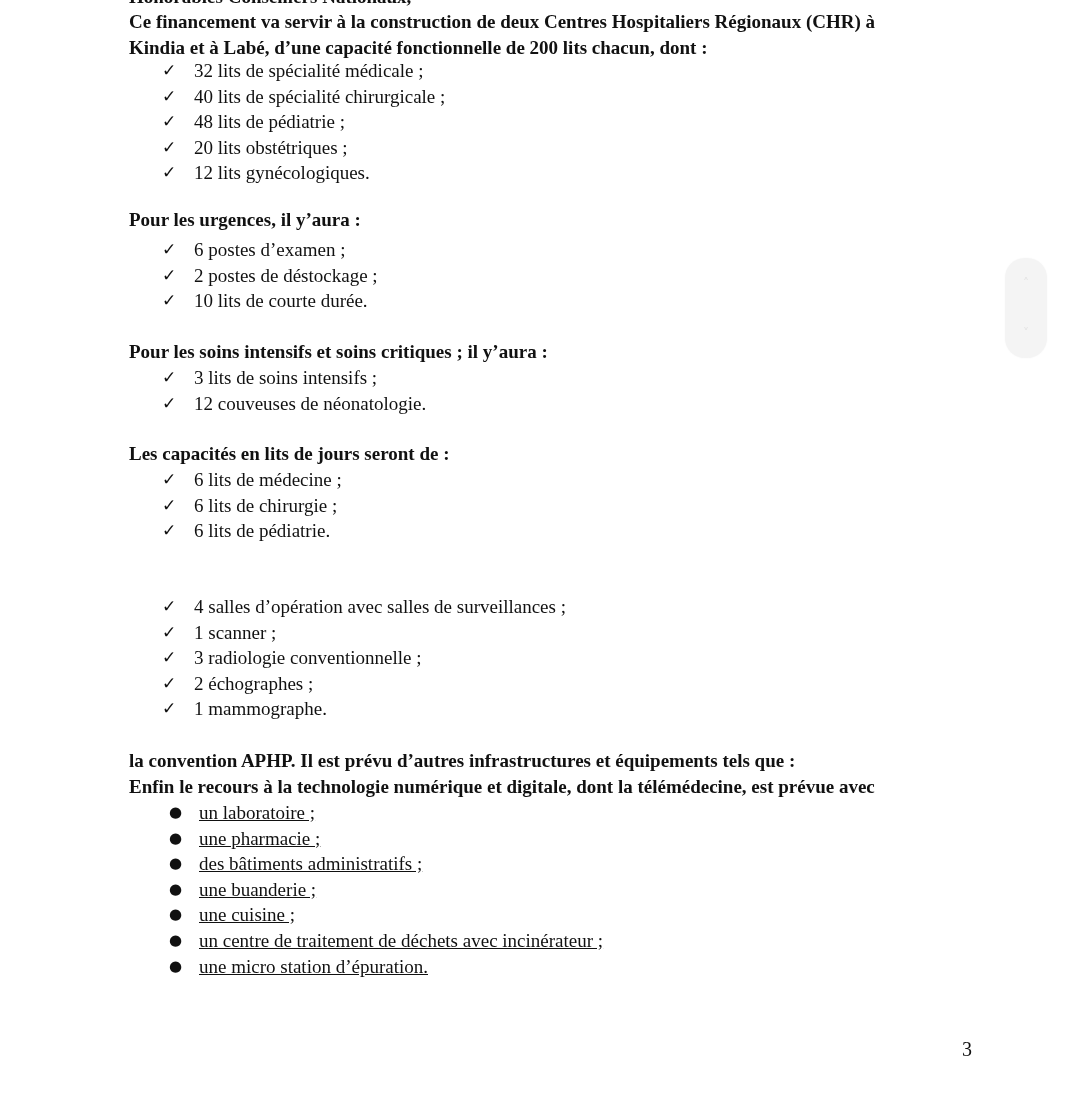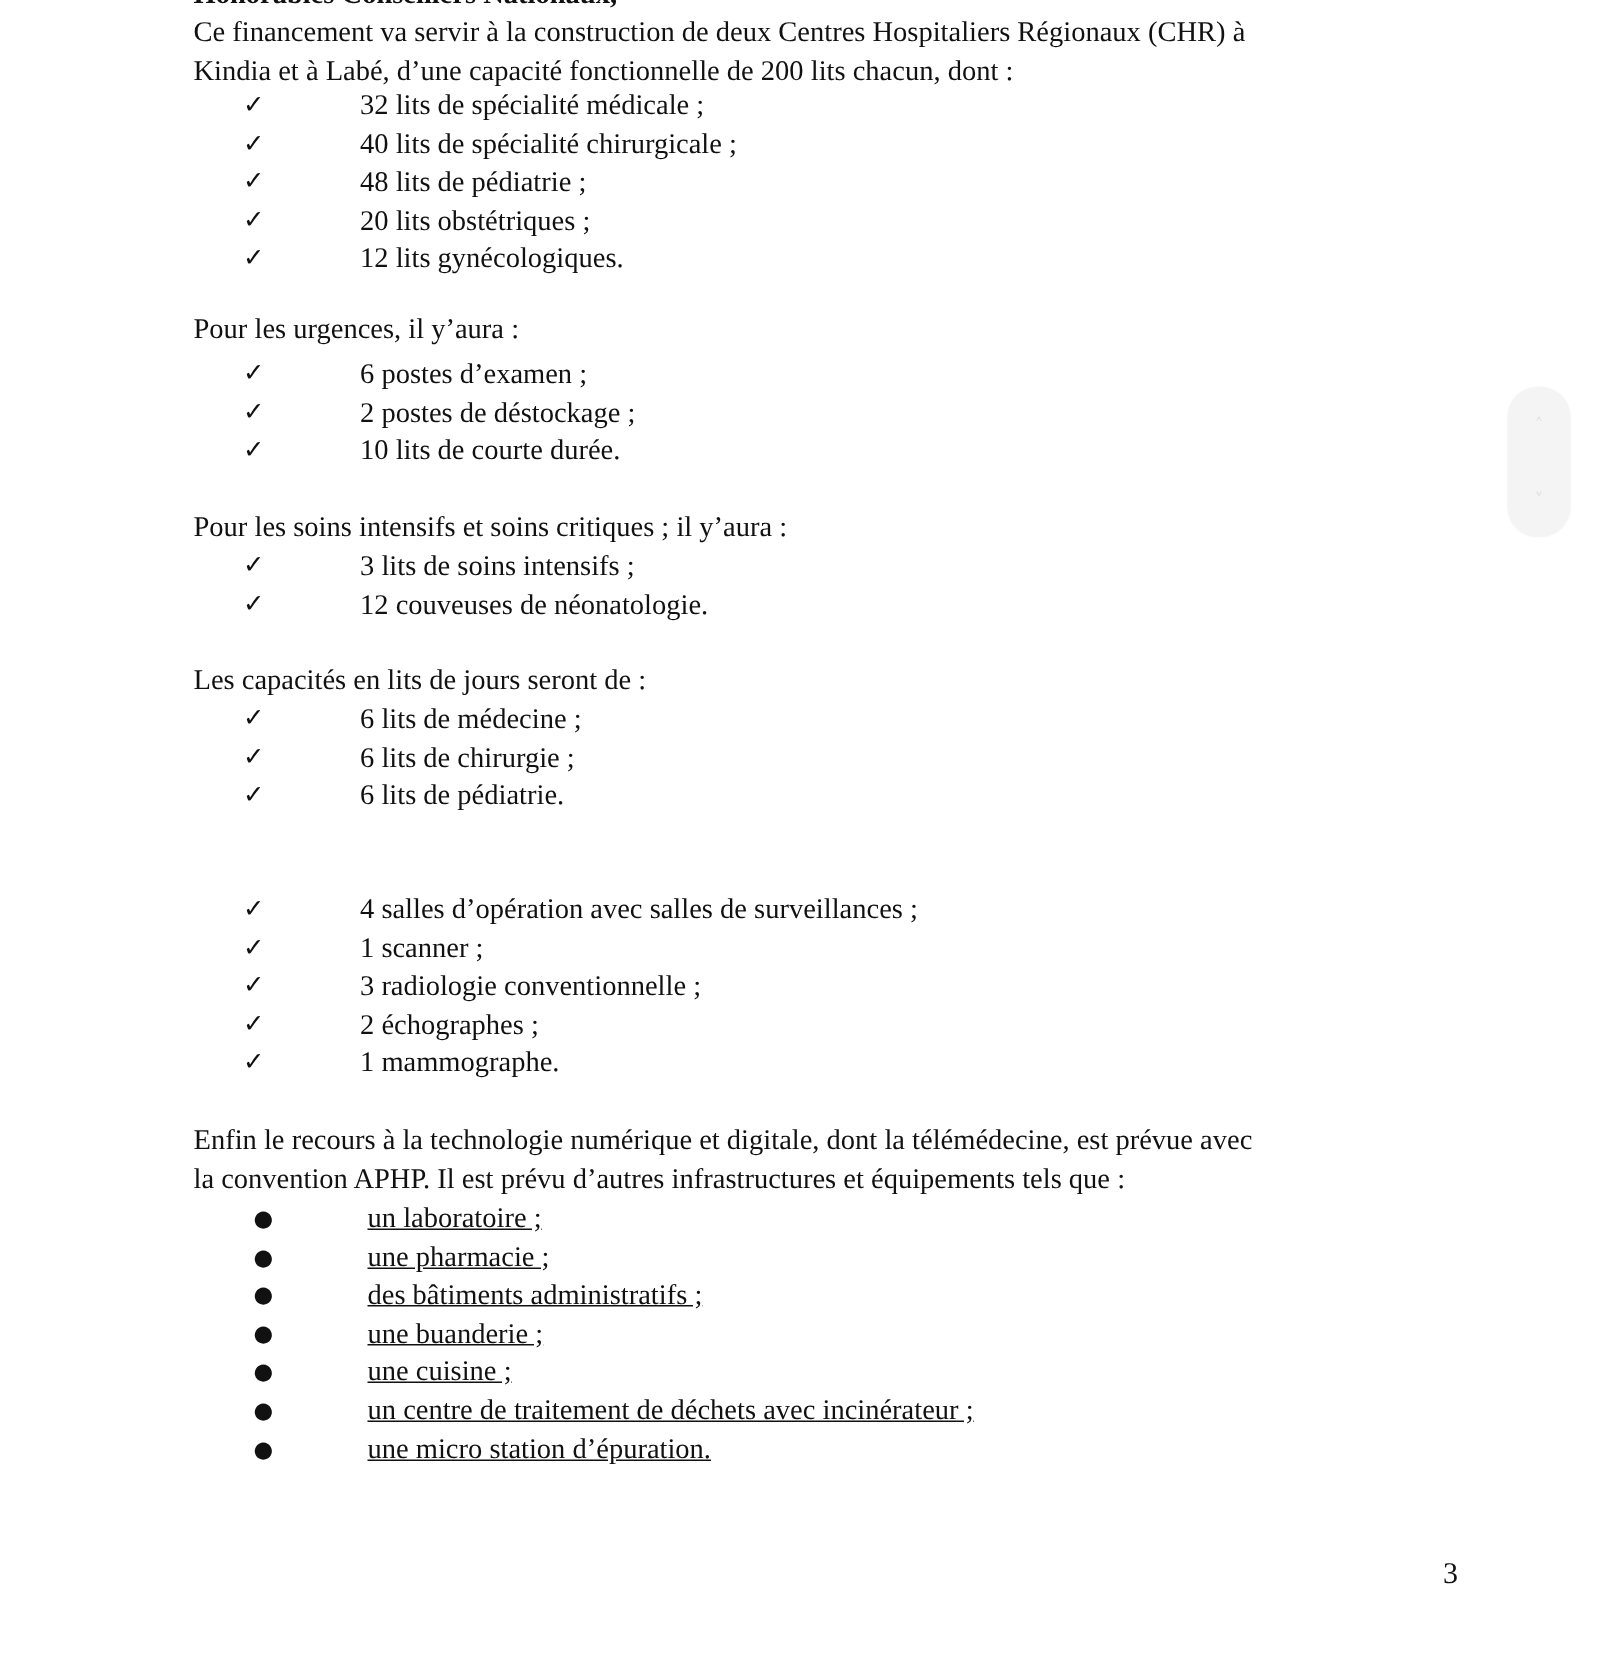--- a/index.html
+++ b/index.html
@@ -39,7 +39,7 @@
       line-height: 25.6px;
       white-space: nowrap;
     }
-    .para .line { display: block; height: 25.6px; }
+    .para .line { display: block; height: 25.6px; font-weight: bold; }
     .list {
       position: absolute;
       left: 0;

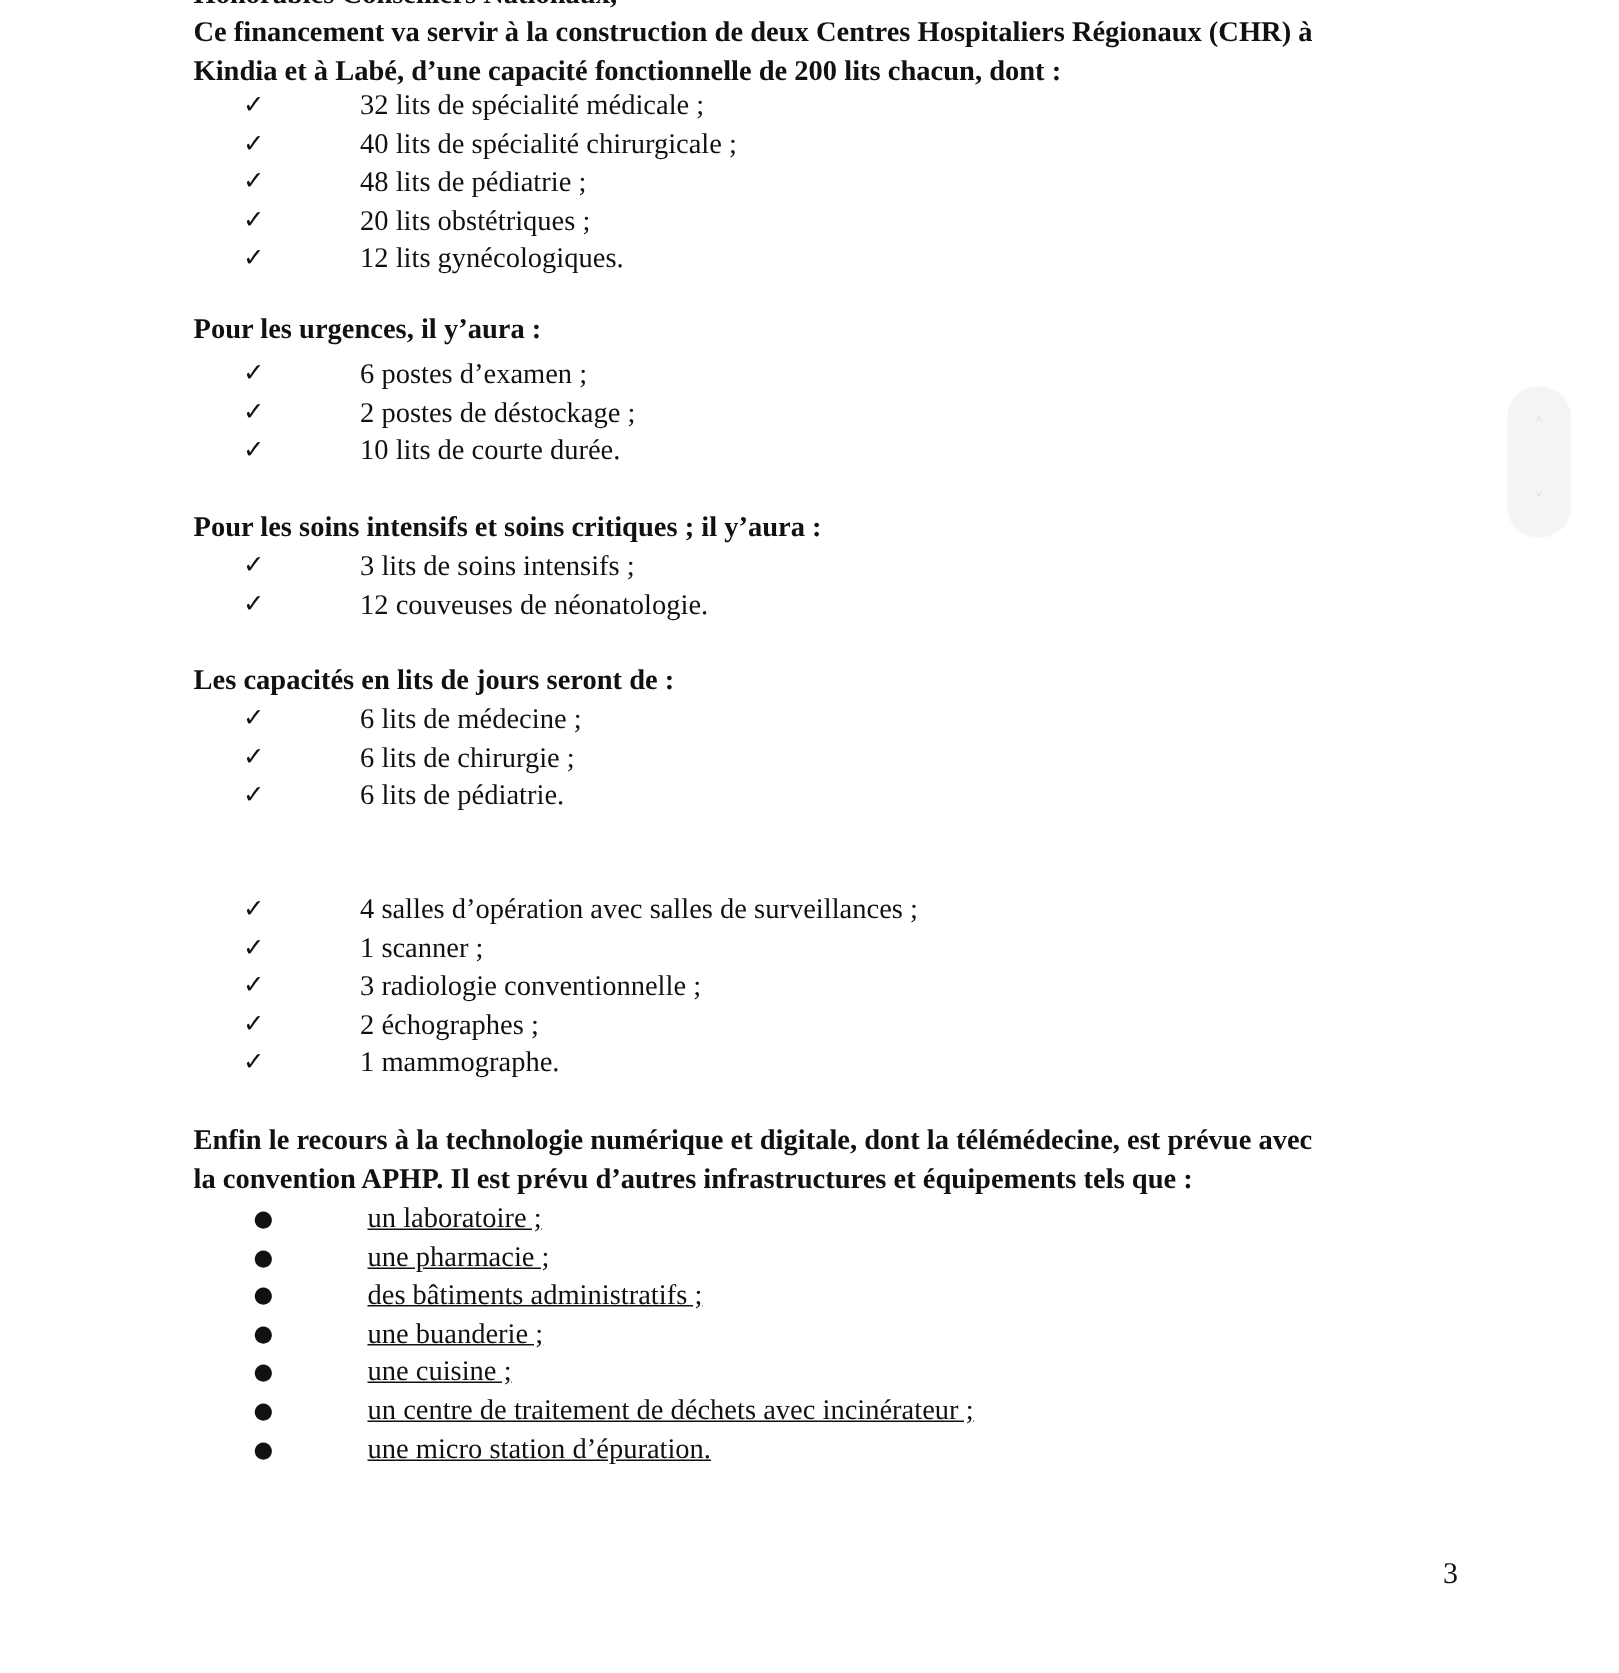--- a/index.html
+++ b/index.html
@@ -66,7 +66,6 @@
       position: absolute;
       left: 194px;
       top: 0;
-      margin-left: 46px;
     }
     .list.bullets .marker {
       left: 169px;

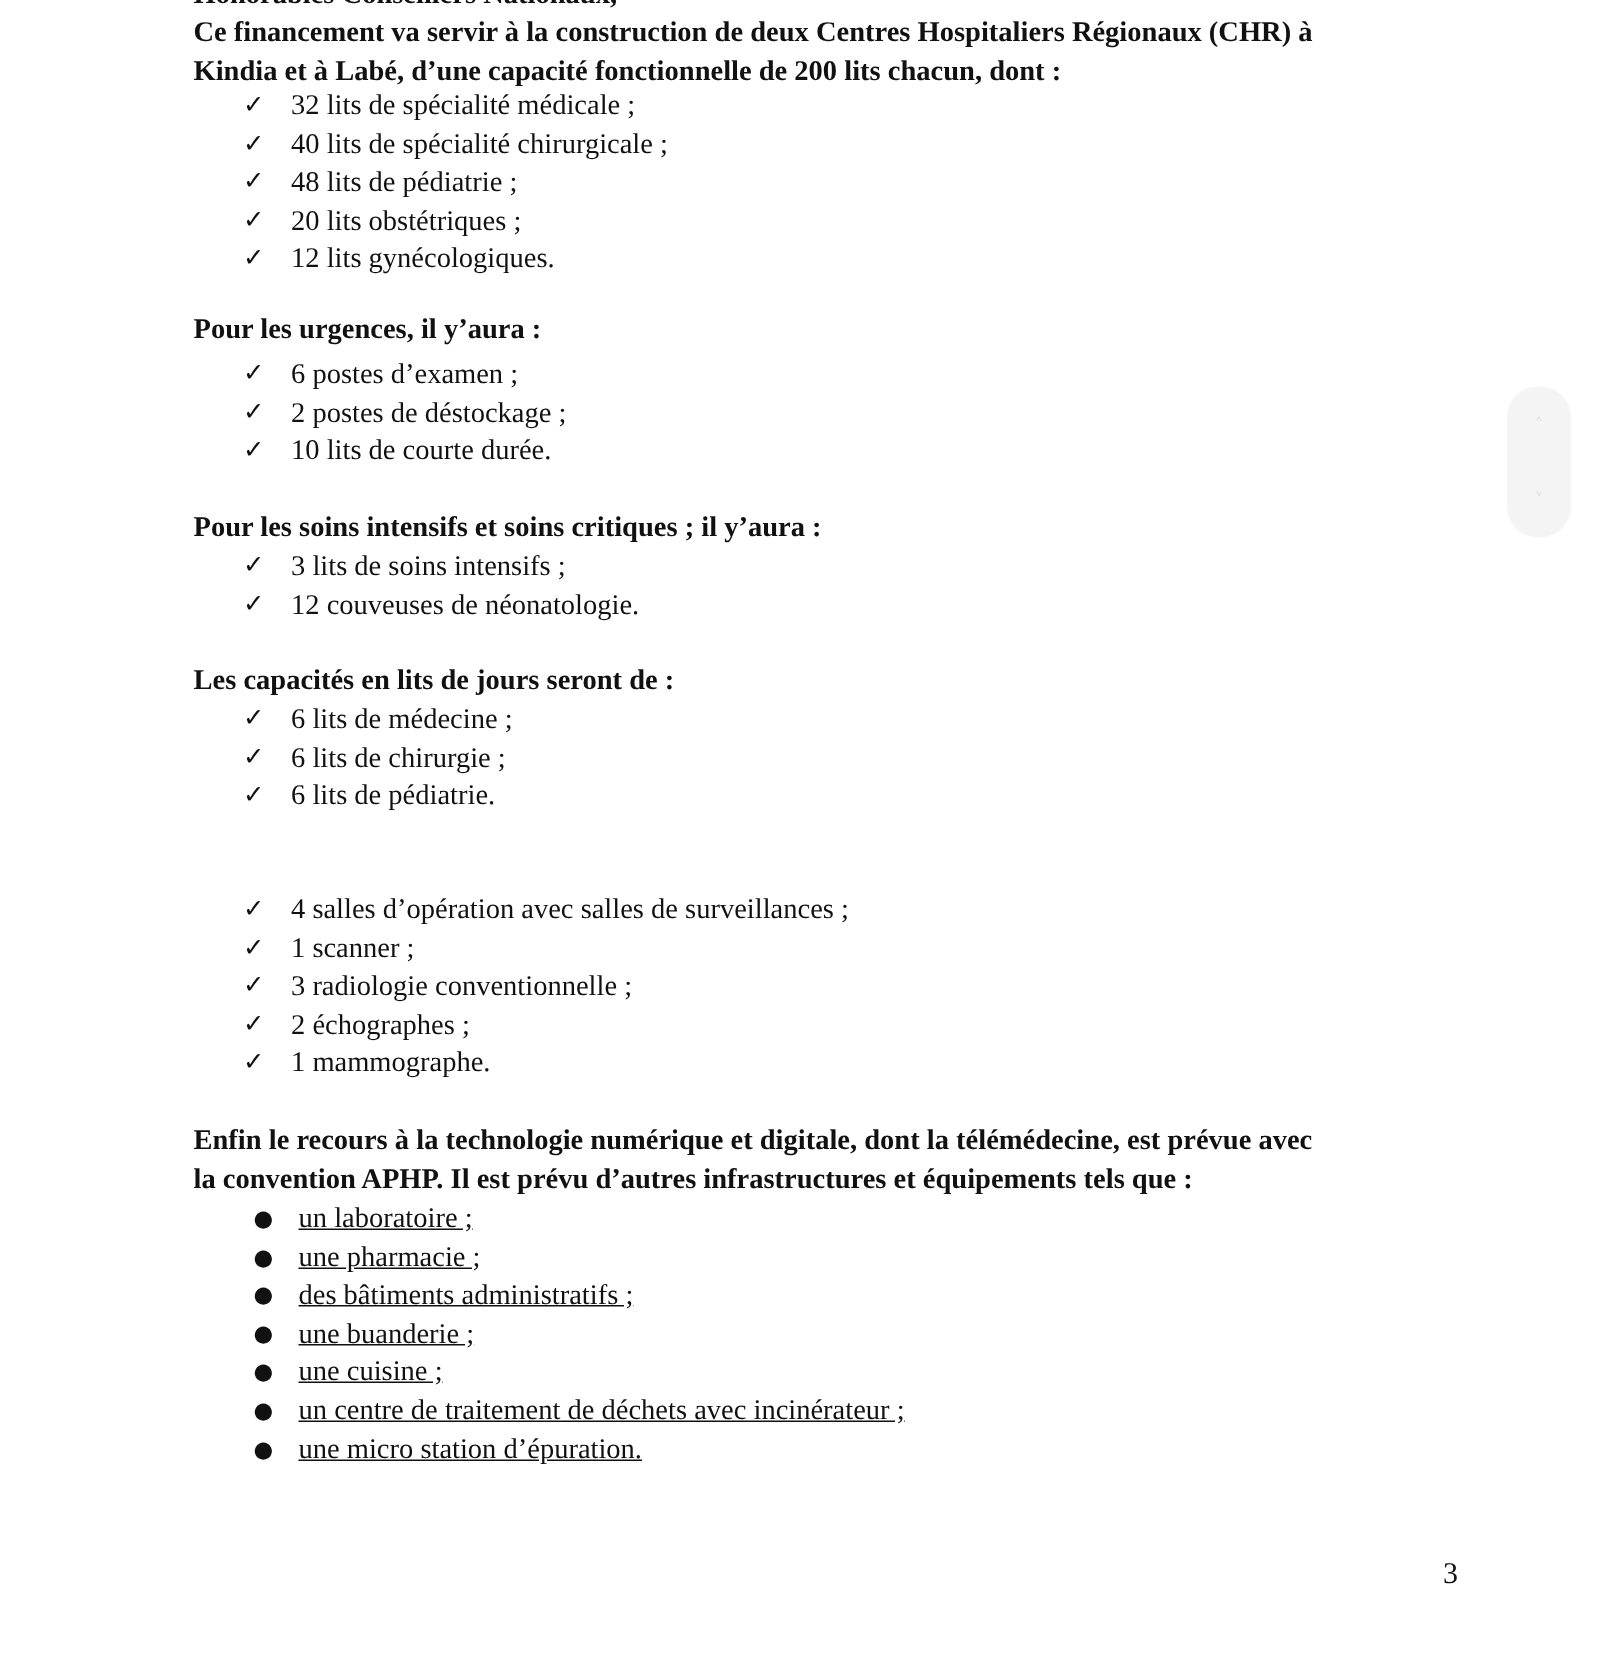--- a/index.html
+++ b/index.html
@@ -213,8 +213,8 @@
   </ul>
 
   <div class="para" style="top:748px;">
+    <span class="line">la convention APHP. Il est prévu d’autres infrastructures et équipements tels que :</span>
     <span class="line">Enfin le recours à la technologie numérique et digitale, dont la télémédecine, est prévue avec</span>
-    <span class="line">la convention APHP. Il est prévu d’autres infrastructures et équipements tels que :</span>
   </div>
   <ul class="list bullets" style="top:800px;">
     <li>

